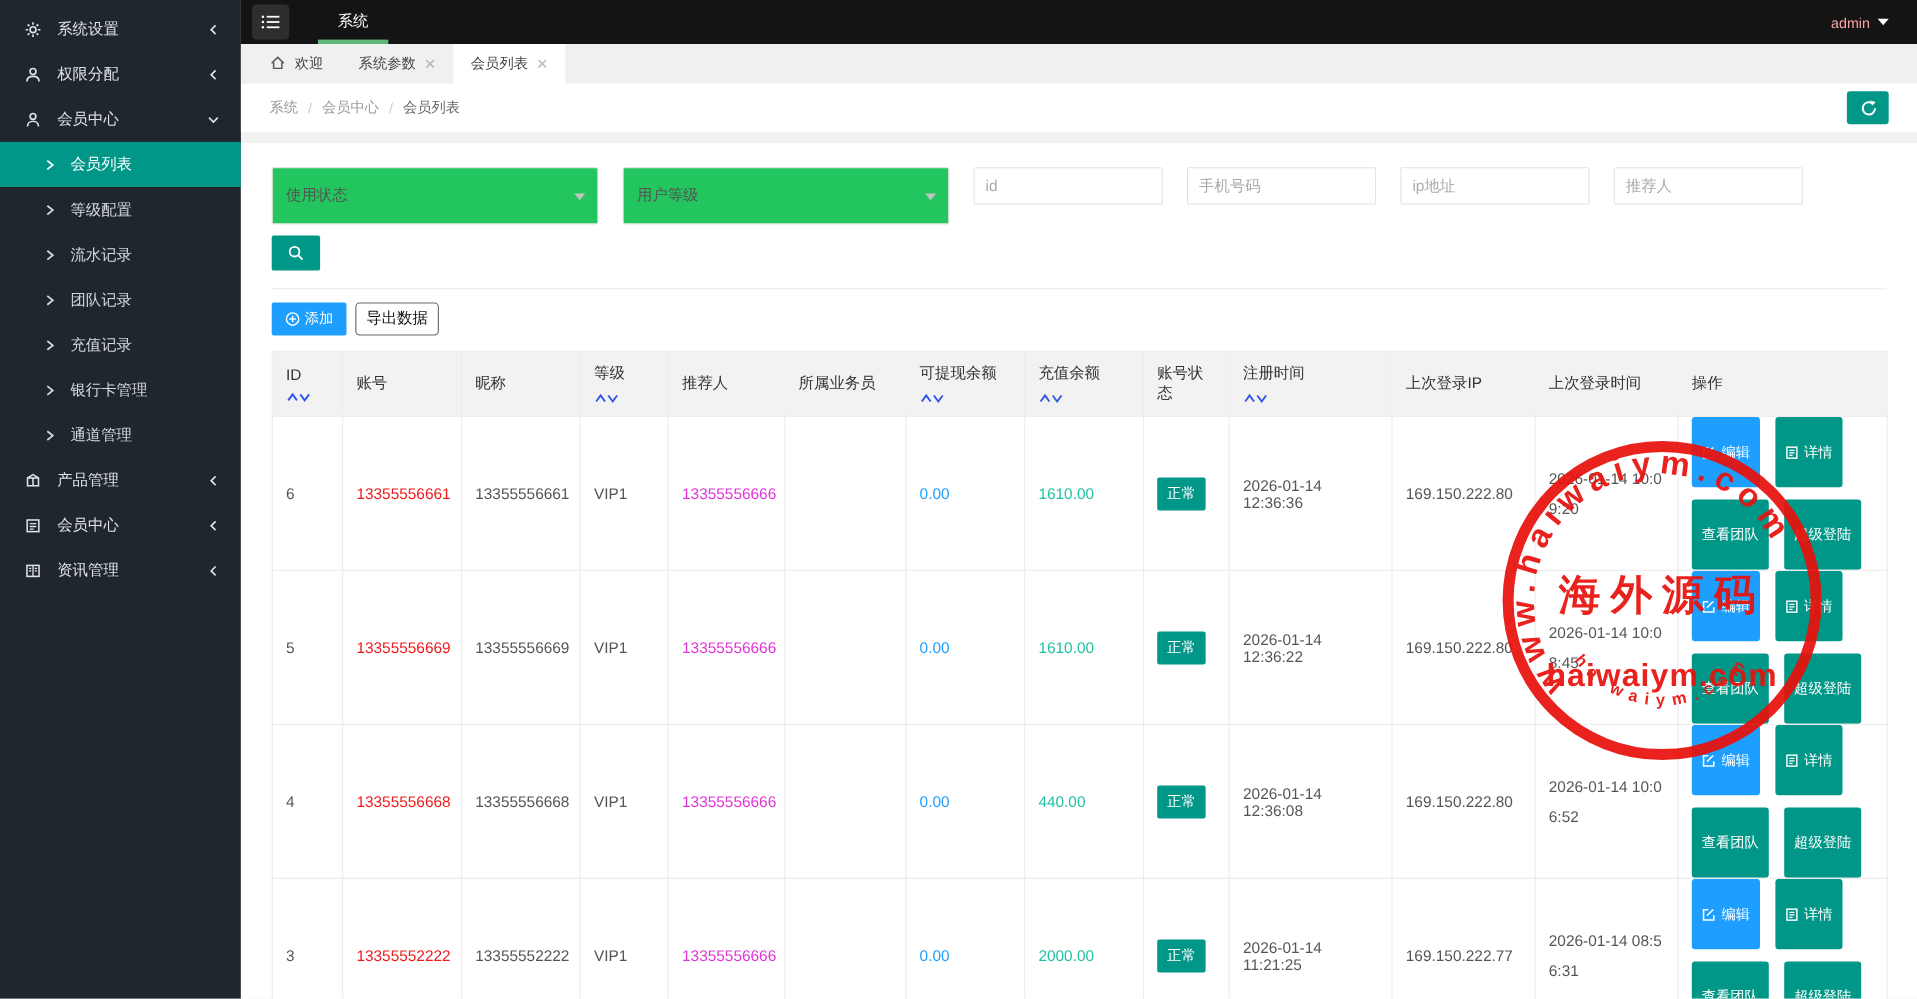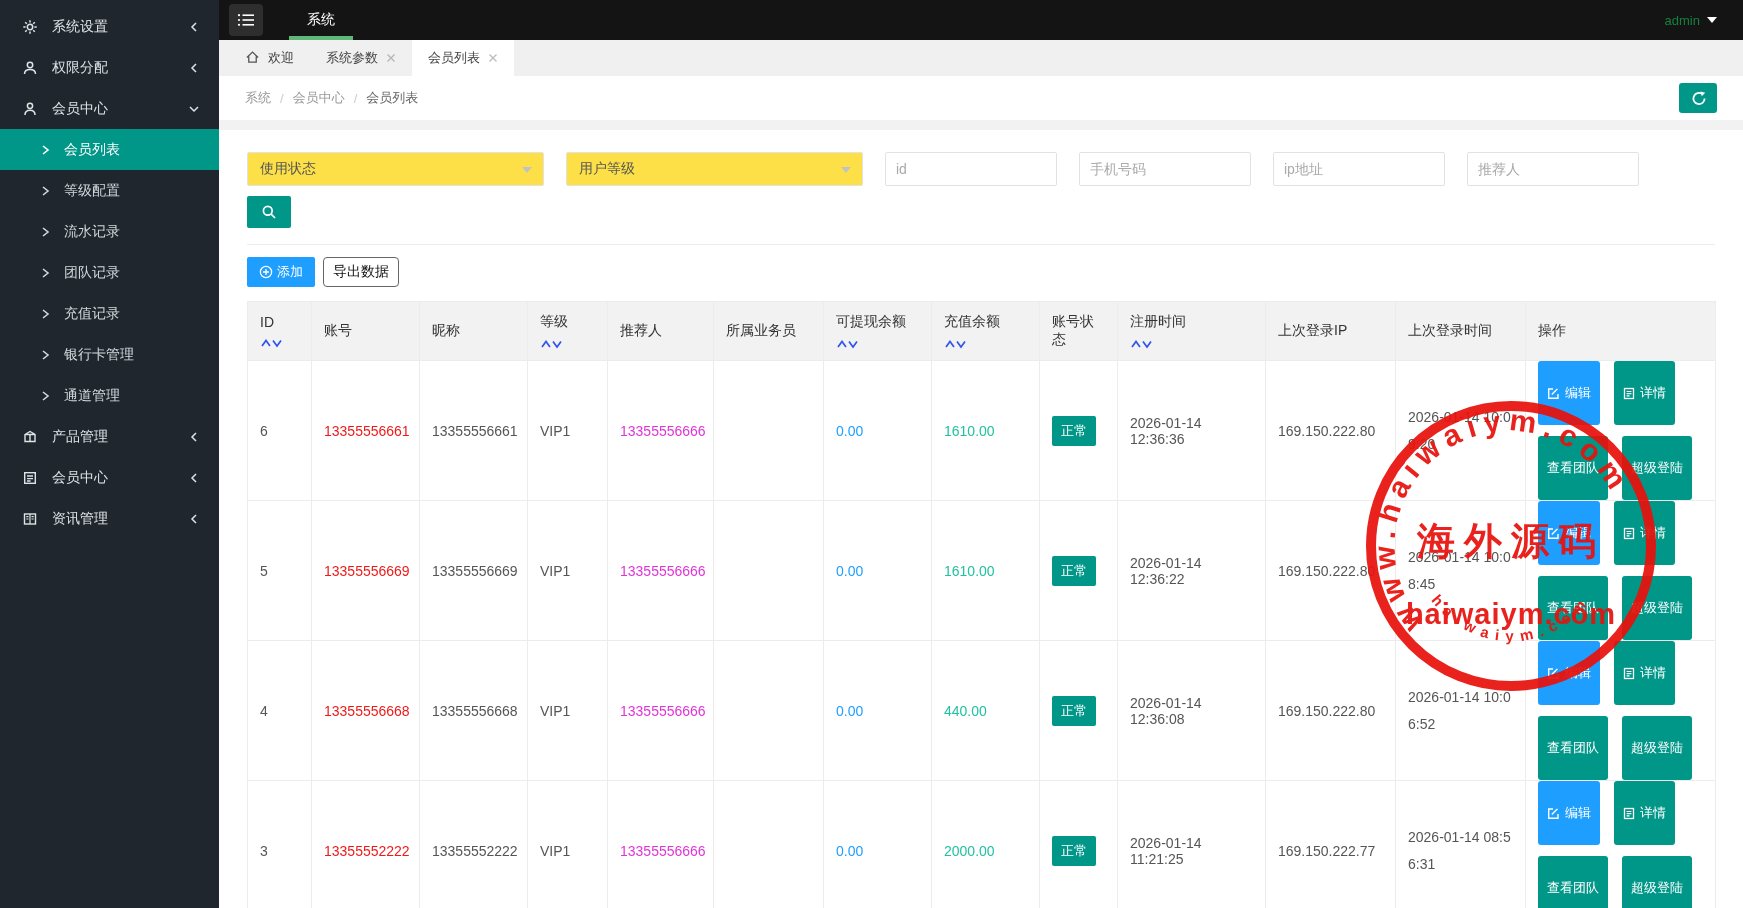--- a/index.html
+++ b/index.html
@@ -28,7 +28,7 @@
   .hamburger{width:34px;height:32px;margin-left:10px;background:#2e2e2e;border-radius:4px;display:flex;align-items:center;justify-content:center;cursor:pointer;}
   .nav-menu-item{position:relative;height:40px;display:flex;align-items:center;padding:0 26px;color:#fff;font-size:14px;margin-left:18px;cursor:pointer;}
   .nav-menu-item .nav-underline{position:absolute;left:50%;transform:translateX(-50%);bottom:0;width:64px;height:4px;background:#5FB878;}
-  .nav-user{margin-left:auto;margin-right:26px;color:#15803d;font-size:13px;display:flex;align-items:center;gap:7px;cursor:pointer;}
+  .nav-user{margin-left:auto;margin-right:26px;color:#fca5a5;font-size:13px;display:flex;align-items:center;gap:7px;cursor:pointer;}
   .caret-down{width:0;height:0;border-left:5px solid transparent;border-right:5px solid transparent;border-top:6px solid #fff;}
 
   

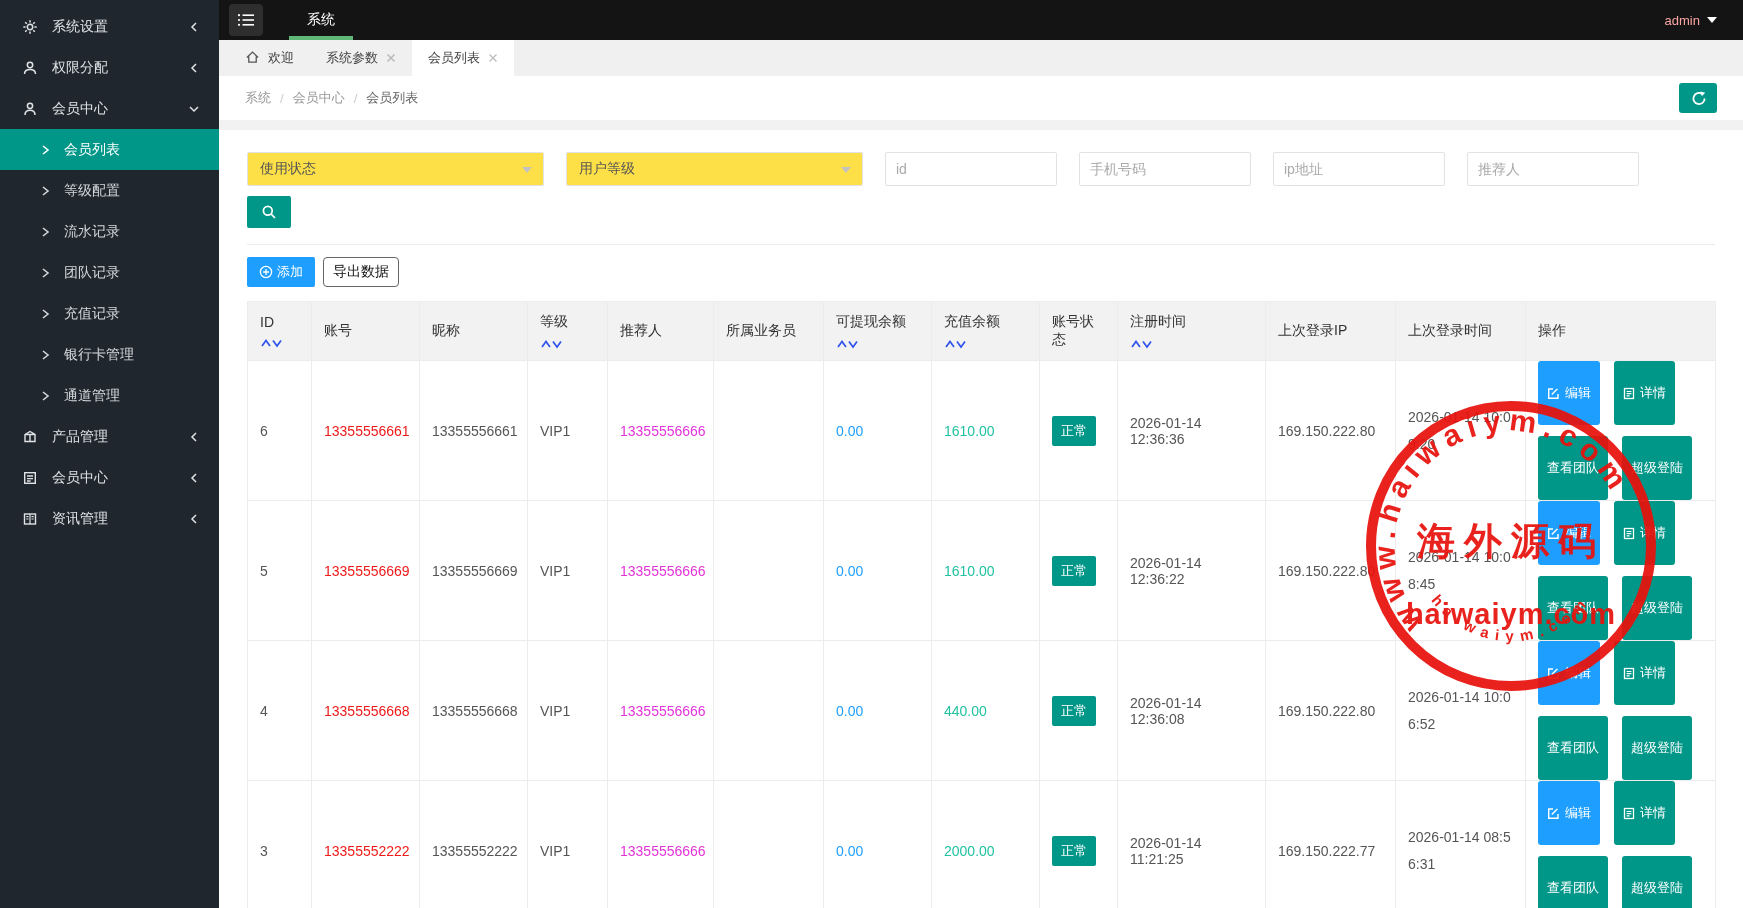--- a/index.html
+++ b/index.html
@@ -47,7 +47,7 @@
   
   .content{flex:1;margin-top:10px;background:#fff;padding:0 28px;overflow:hidden;position:relative;}
   .filter-row{margin-top:22px;display:flex;gap:22px;}
-  .fake-select{width:297px;height:34px;border:1px solid #e2e2e2;border-radius:2px;display:flex;align-items:center;padding:0 12px;font-size:14px;color:#555;position:relative;cursor:pointer;background:#fde047;box-sizing:border-box;}
+  .fake-select{width:297px;height:52px;border:1px solid #e2e2e2;border-radius:2px;display:flex;align-items:center;padding:0 12px;font-size:14px;color:#555;position:relative;cursor:pointer;background:#22c55e;box-sizing:border-box;}
   .fake-select .sel-caret{position:absolute;right:11px;top:50%;margin-top:-2px;width:0;height:0;border-left:5px solid transparent;border-right:5px solid transparent;border-top:6px solid #c2c2c2;}
   .filter-input{width:172px;height:34px;border:1px solid #e2e2e2;border-radius:2px;padding:0 10px;font-size:14px;color:#555;box-sizing:border-box;outline:none;font-family:inherit;}
   .filter-input::placeholder{color:#aaa;}

